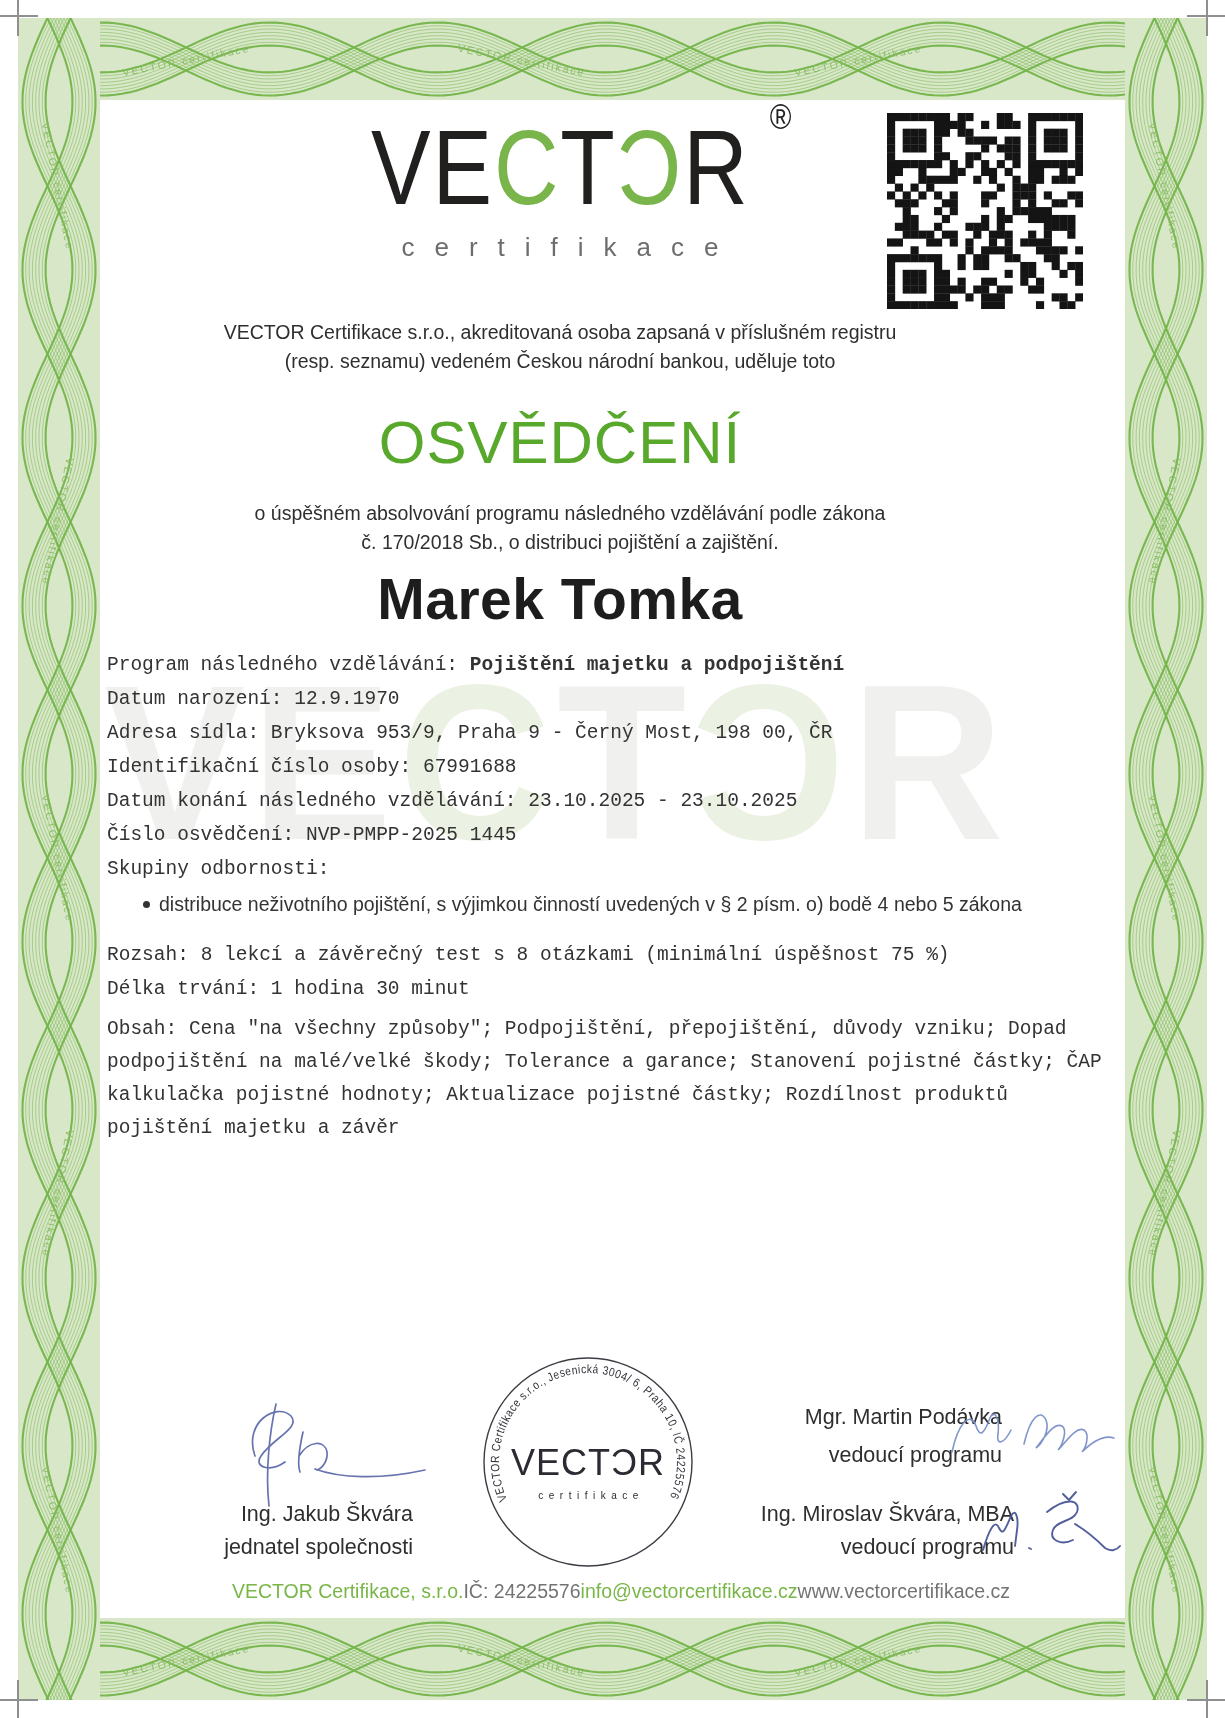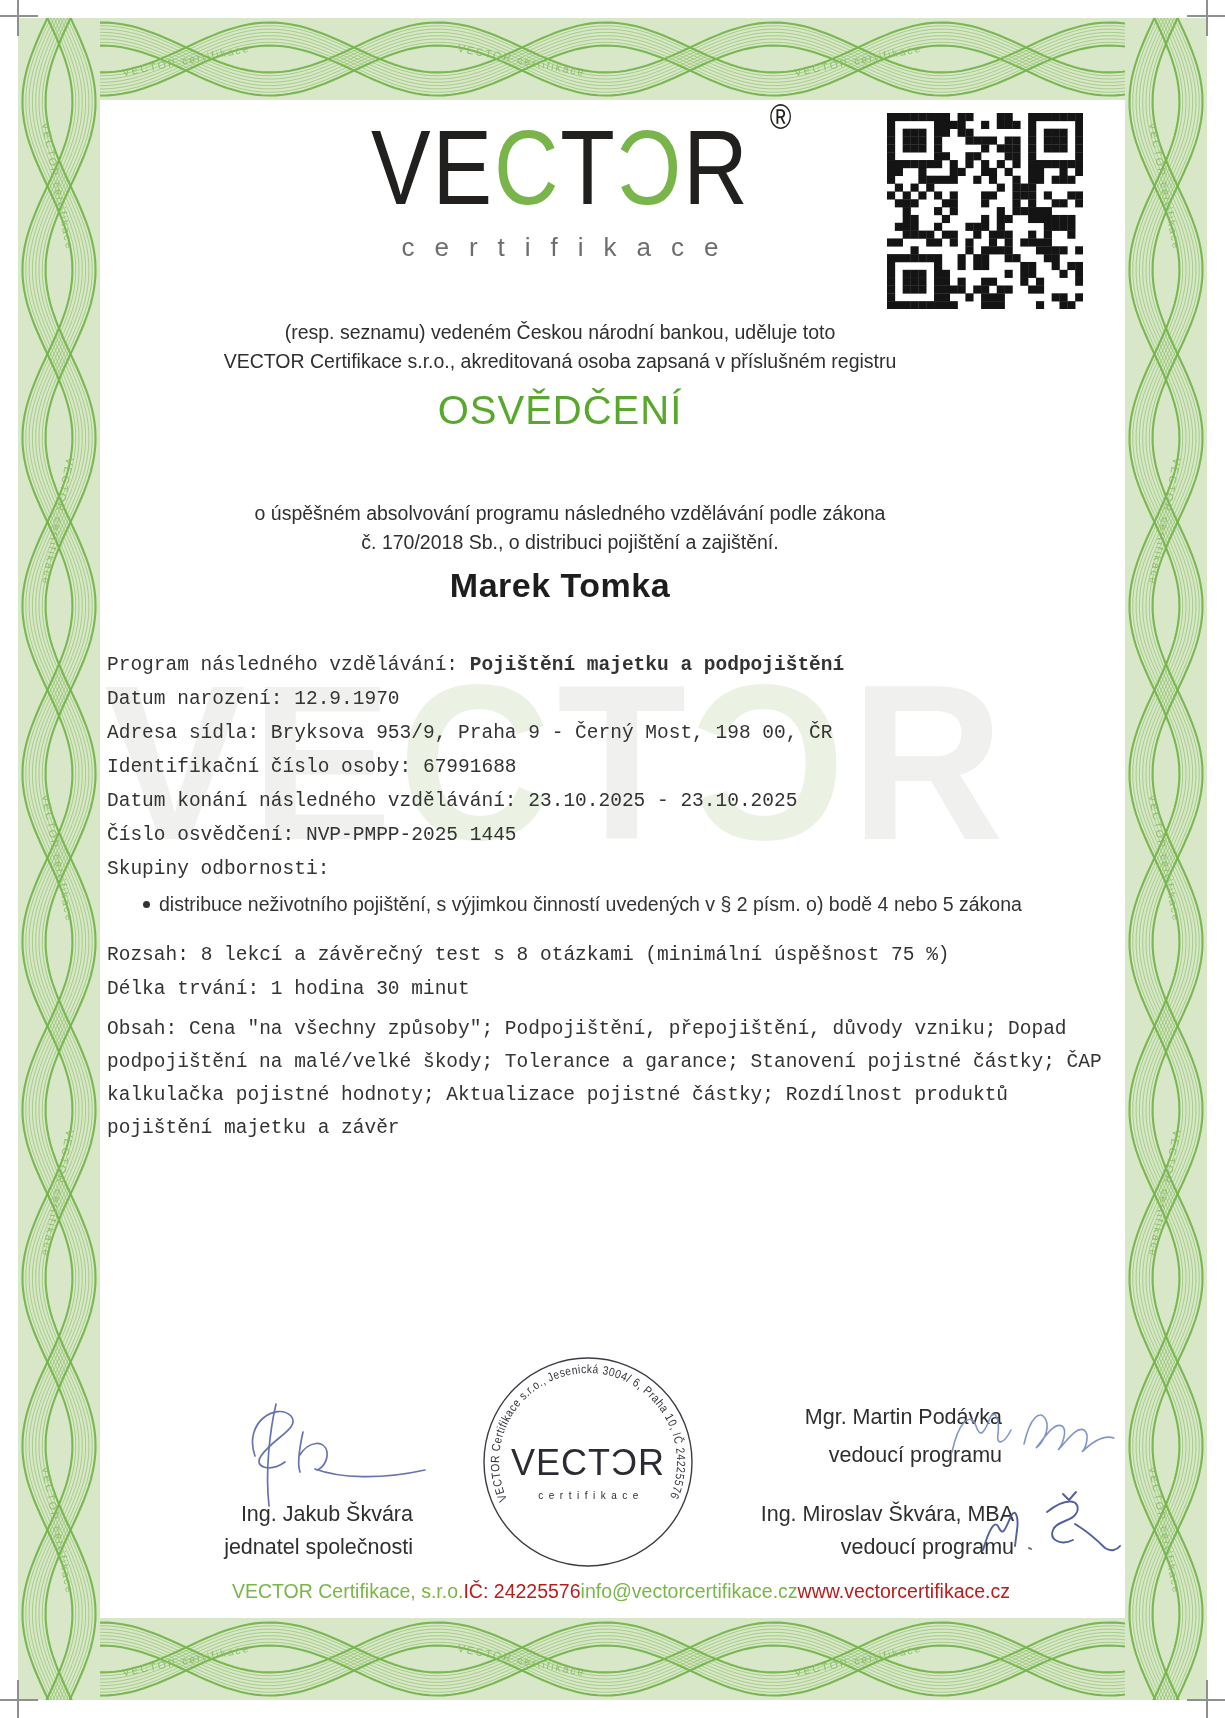--- a/index.html
+++ b/index.html
@@ -512,8 +512,8 @@
         </svg></div>
 
     <div class="intro">
+      <div>VECTOR Certifikace s.r.o., akreditovaná osoba zapsaná v příslušném registru</div>
       <div>(resp. seznamu) vedeném Českou národní bankou, uděluje toto</div>
-      <div>VECTOR Certifikace s.r.o., akreditovaná osoba zapsaná v příslušném registru</div>
     </div>
 
     <div class="big-title">OSVĚDČENÍ</div>

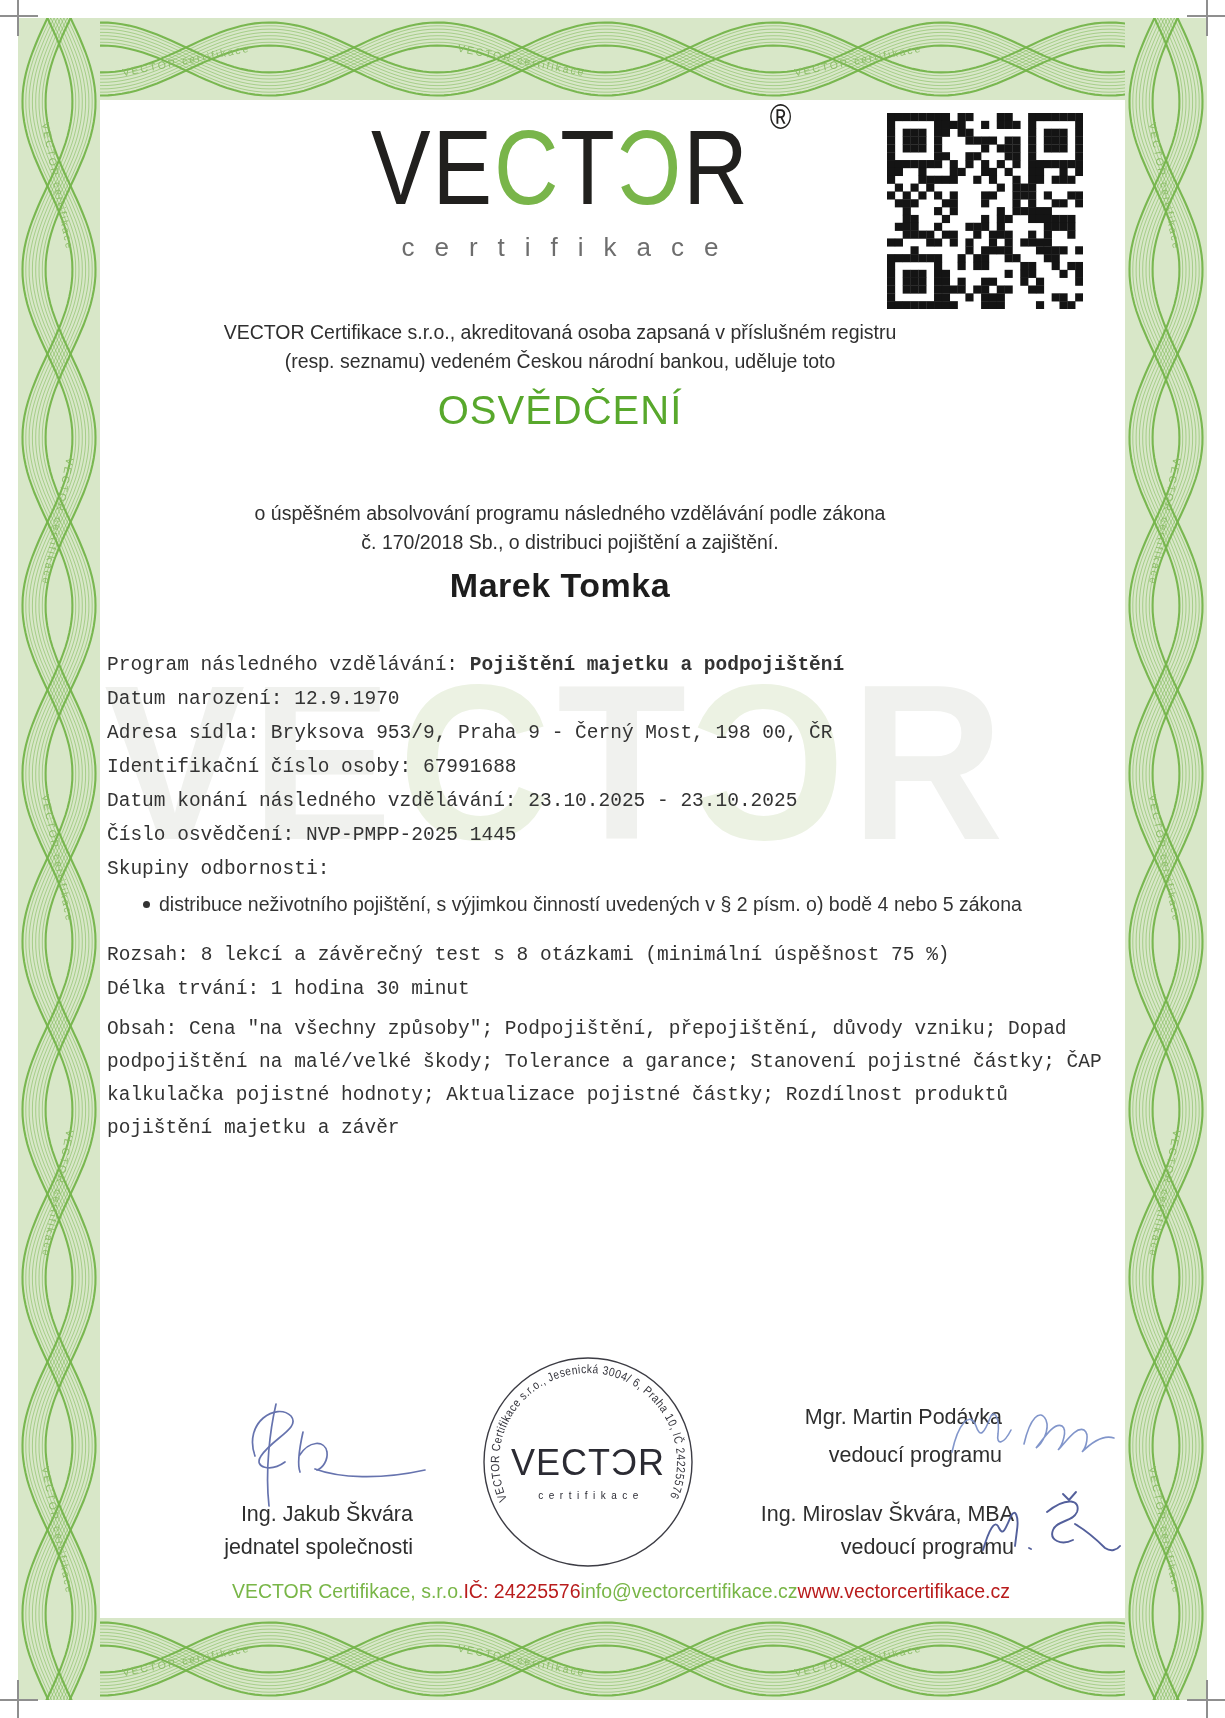--- a/index.html
+++ b/index.html
@@ -43,8 +43,8 @@
 
   .intro{position:absolute;left:0;top:218px;width:920px;text-align:center;
          font-size:19.5px;line-height:29px;color:#2f2f2f;}
-  .big-title{position:absolute;left:0;top:288px;width:920px;text-align:center;
-             font-size:40px;font-weight:400;color:#58a82c;letter-spacing:1px;}
+  .big-title{position:absolute;left:0;top:308px;width:920px;text-align:center;
+             font-size:60px;font-weight:400;color:#58a82c;letter-spacing:1px;}
   .subtitle{position:absolute;left:0;top:399px;width:920px;text-align:center;
             font-size:19.5px;line-height:29px;color:#2f2f2f;margin-left:10px;}
   .recipient{position:absolute;left:0;top:466px;width:920px;text-align:center;

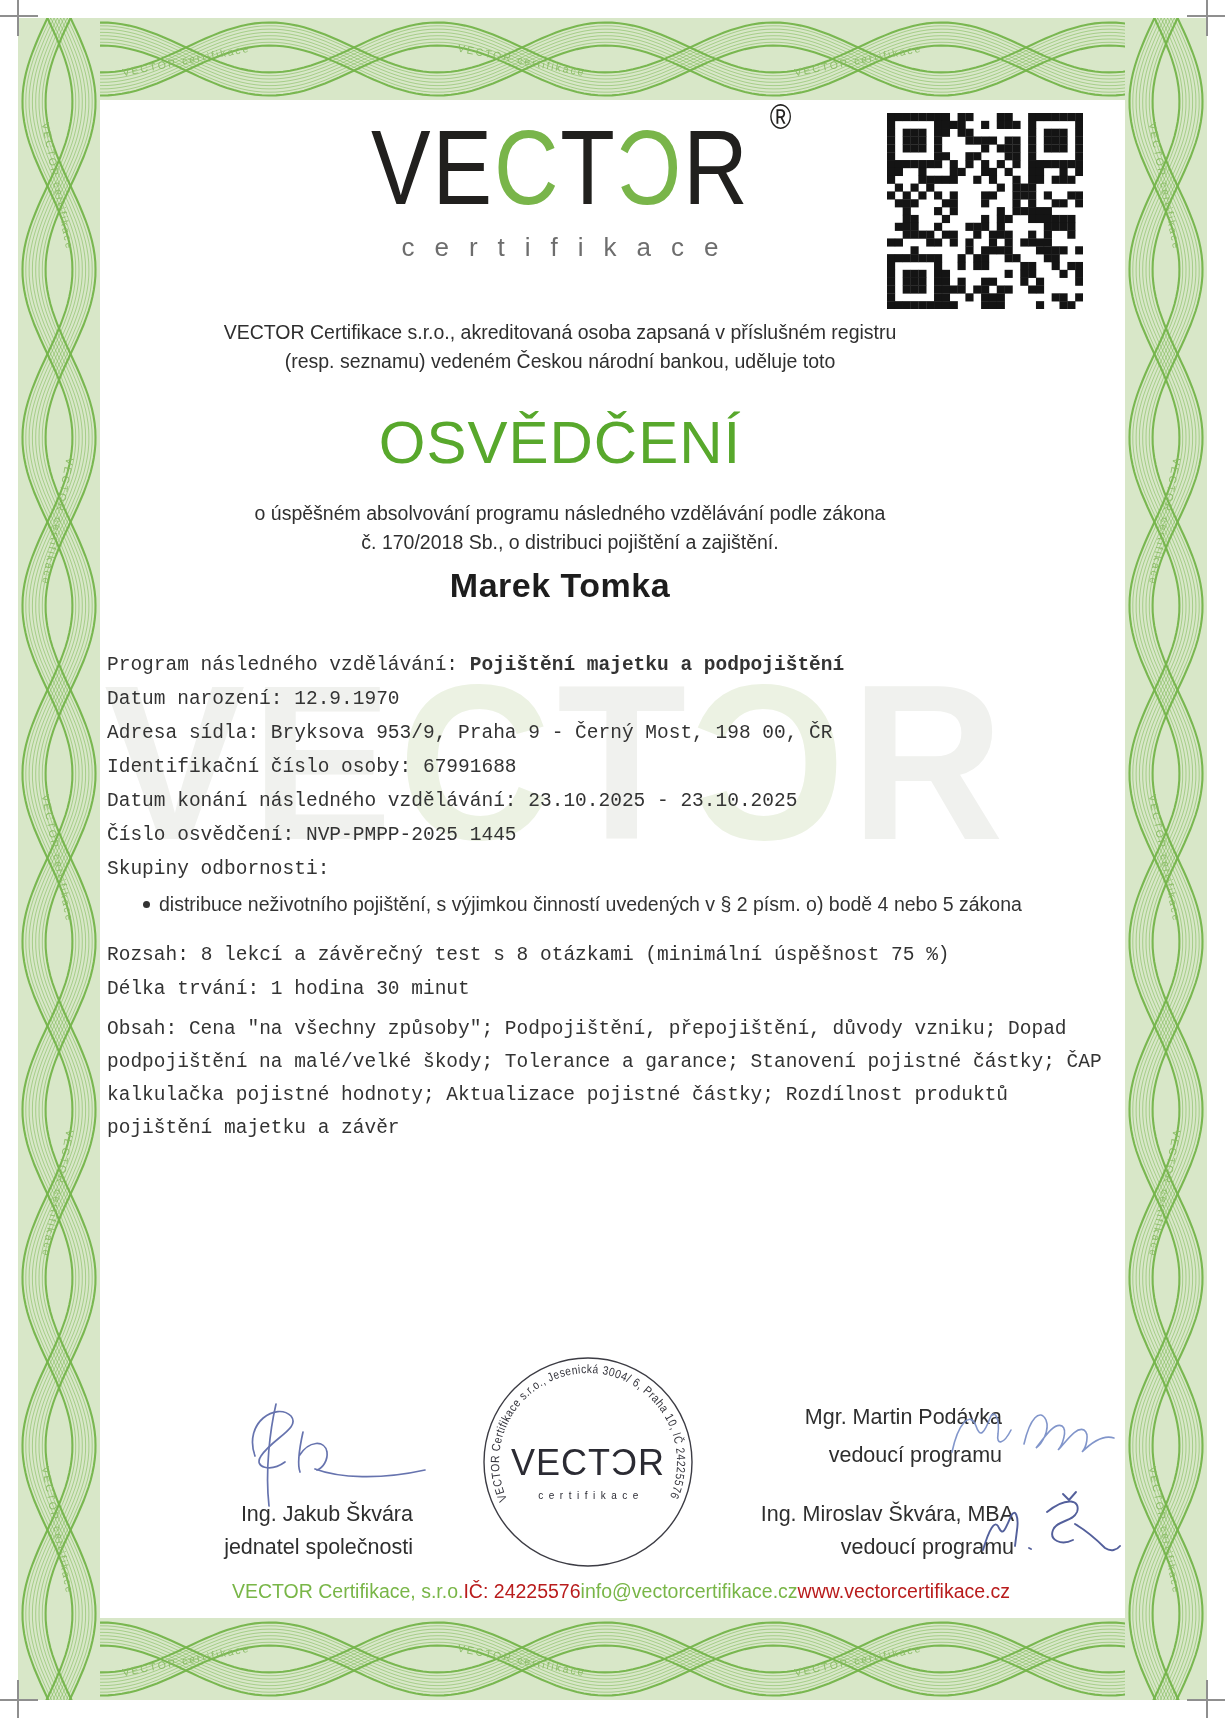--- a/index.html
+++ b/index.html
@@ -48,7 +48,7 @@
   .subtitle{position:absolute;left:0;top:399px;width:920px;text-align:center;
             font-size:19.5px;line-height:29px;color:#2f2f2f;margin-left:10px;}
   .recipient{position:absolute;left:0;top:466px;width:920px;text-align:center;
-             font-size:34px;font-weight:700;color:#1d1d1d;letter-spacing:.5px;}
+             font-size:57px;font-weight:700;color:#1d1d1d;letter-spacing:.5px;}
 
   
   .details{position:absolute;left:7px;top:555px;width:1013px;font-size:19.5px;line-height:21px;color:#333;}

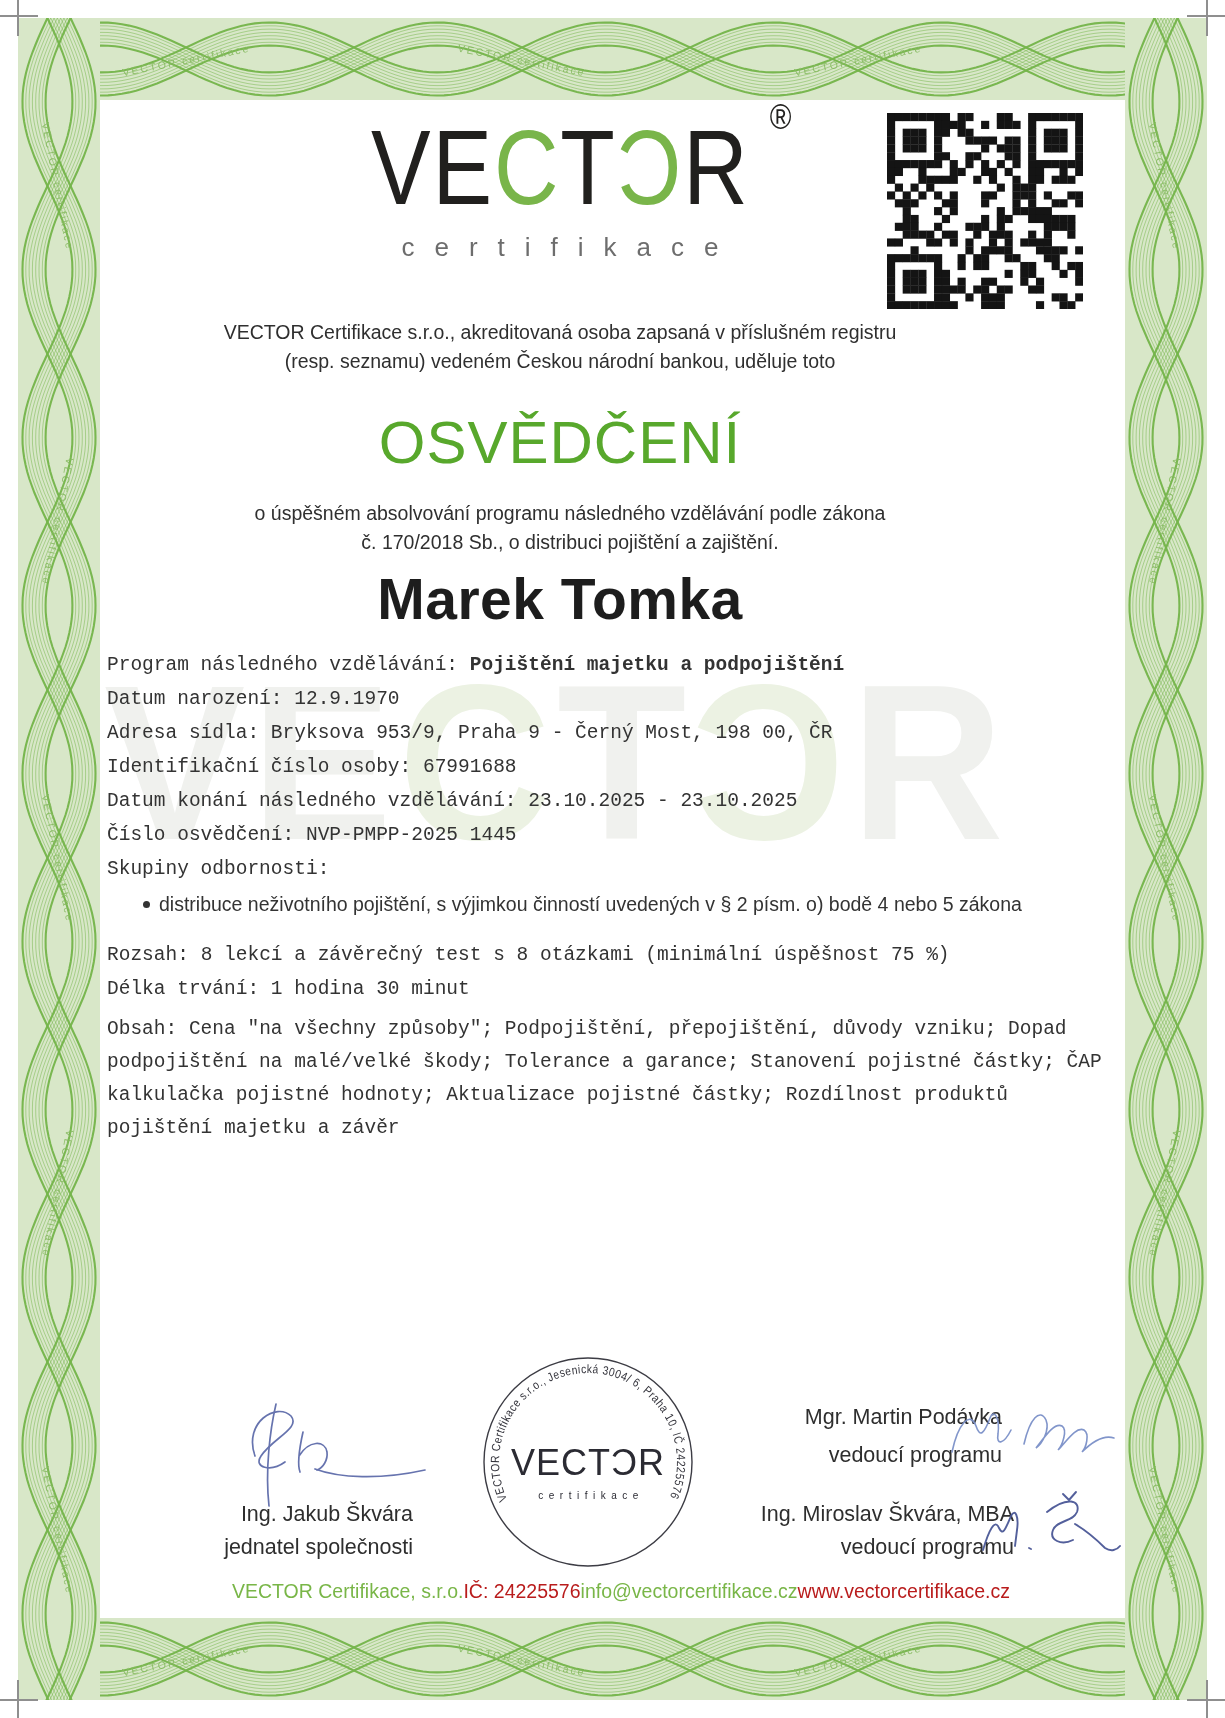--- a/index.html
+++ b/index.html
@@ -68,7 +68,7 @@
   .footer{position:absolute;left:18px;top:1480px;width:892px;display:flex;
           justify-content:flex-end;align-items:baseline;font-size:19.5px;}
   .footer .green{color:#79b648;}
-  .footer .dark{color:#b91c1c;}
+  .footer .dark{color:#737373;}
 </style>
 </head>
 <body>

